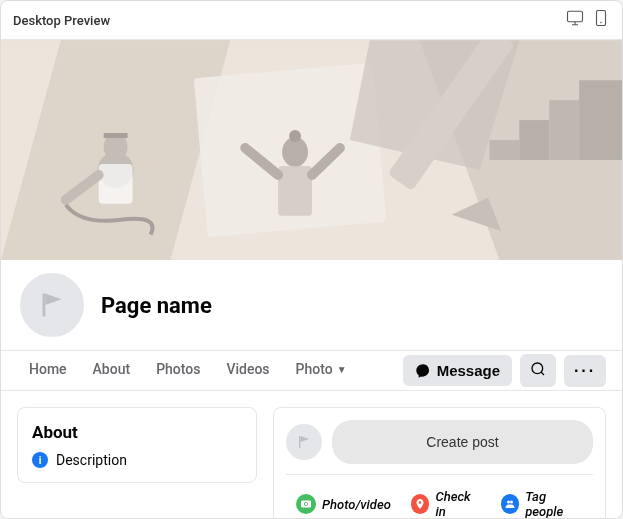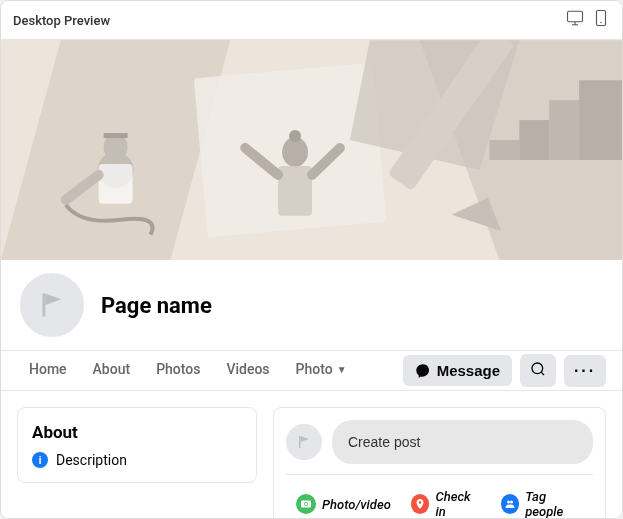--- a/index.html
+++ b/index.html
@@ -259,7 +259,7 @@
       font-size: 14px;
       color: #333;
       font-weight: 500;
-      text-align: left;
+      text-align: center;
       cursor: pointer;
     }
 

